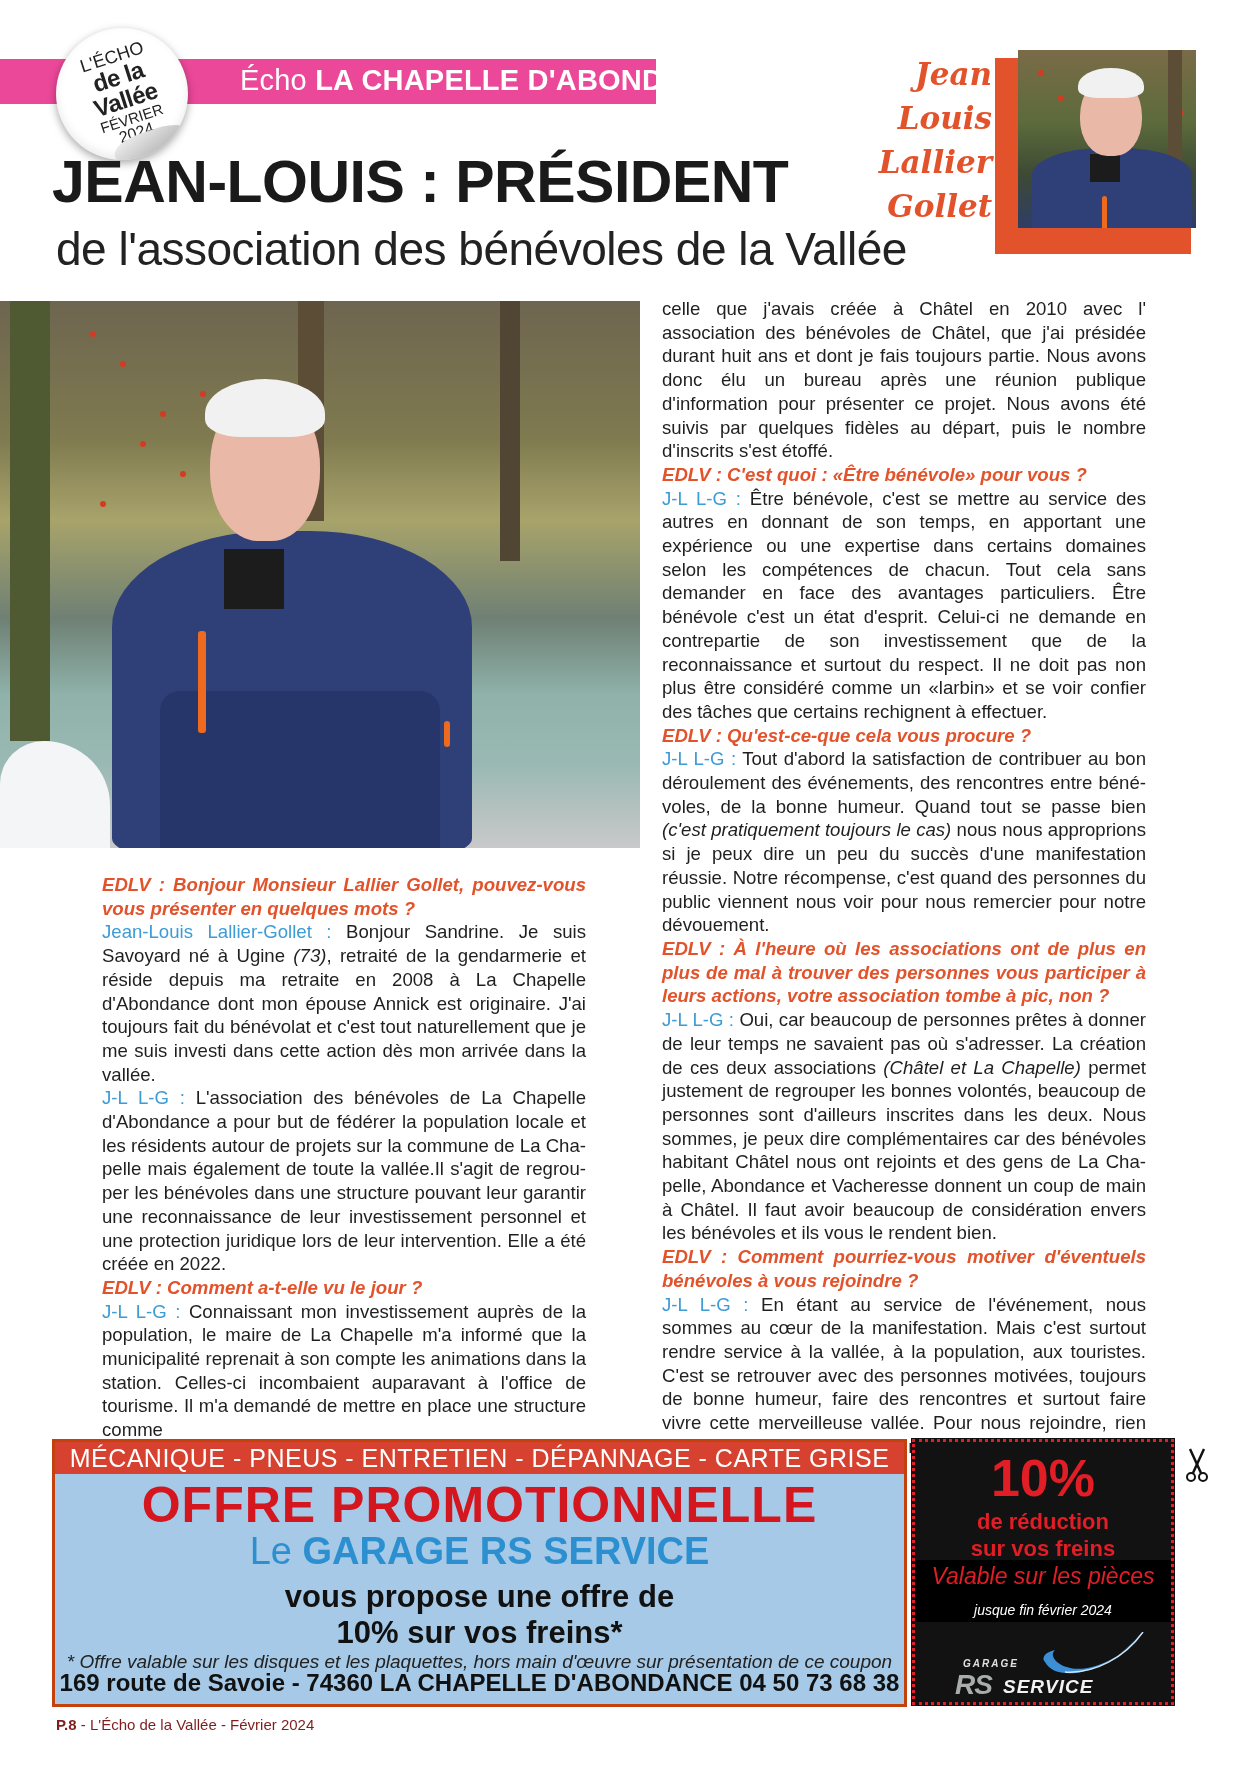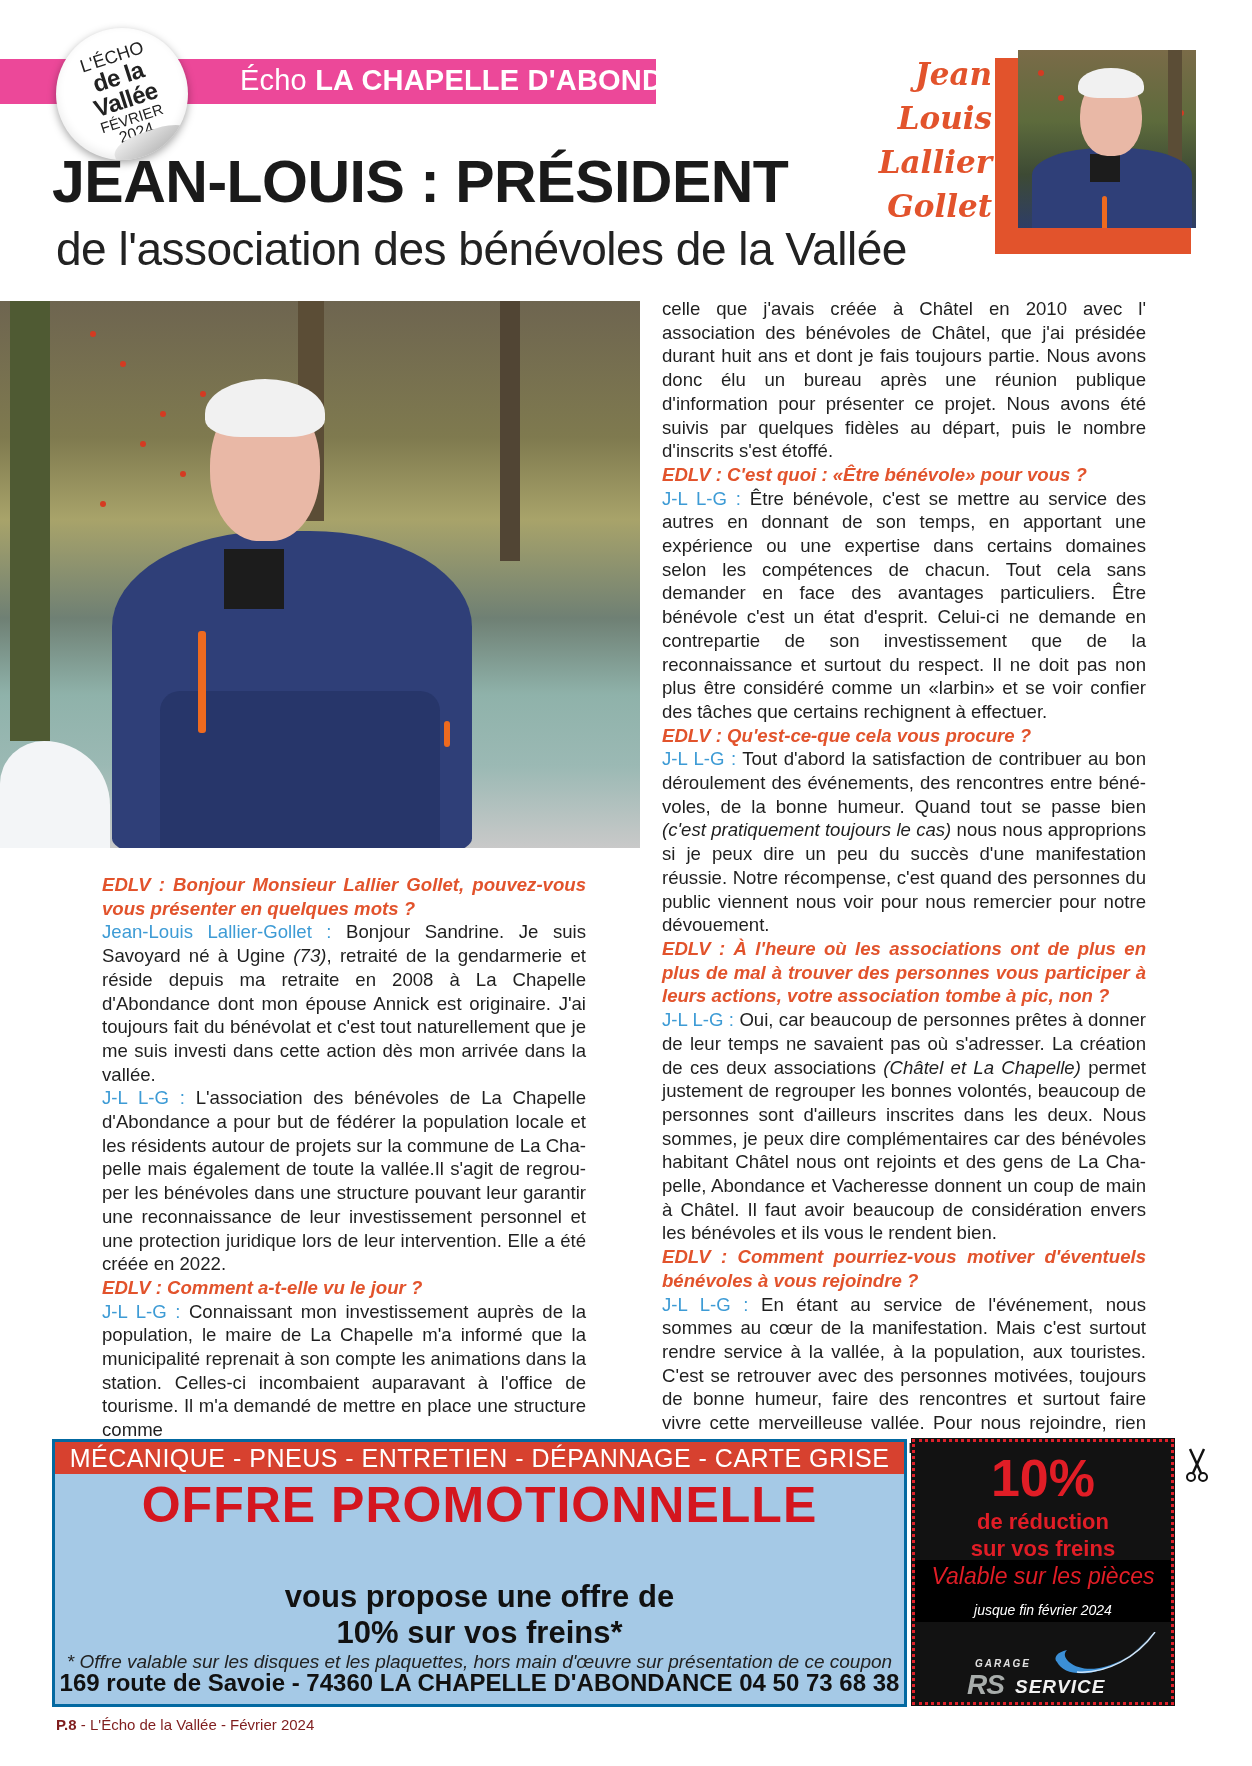--- a/index.html
+++ b/index.html
@@ -63,7 +63,7 @@
 
   
   .ad { position: absolute; left: 52px; top: 1439px; width: 1141px; height: 268px; }
-  .ad-left { position: absolute; left: 0; top: 0; width: 855px; height: 268px; border: 3px solid #0369a1; background: #a5c9e6; }
+  .ad-left { position: absolute; left: 0; top: 0; width: 855px; height: 268px; border: 3px solid #c2410c; background: #a5c9e6; }
   .ad-strip { position: absolute; left: 0; top: 0; width: 100%; height: 32px; background: #d7412f; color: #fff; font-size: 25px; text-align: center; line-height: 32px; letter-spacing: 0.5px; white-space: nowrap; }
   .ad-offer { position: absolute; left: 0; top: 34px; width: 100%; text-align: center; color: #d4161f; font-weight: 700; font-size: 50px; letter-spacing: 1px; white-space: nowrap; }
   .ad-garage { position: absolute; left: 0; top: 88px; width: 100%; text-align: center; color: #2c8fcf; font-size: 38px; white-space: nowrap; }

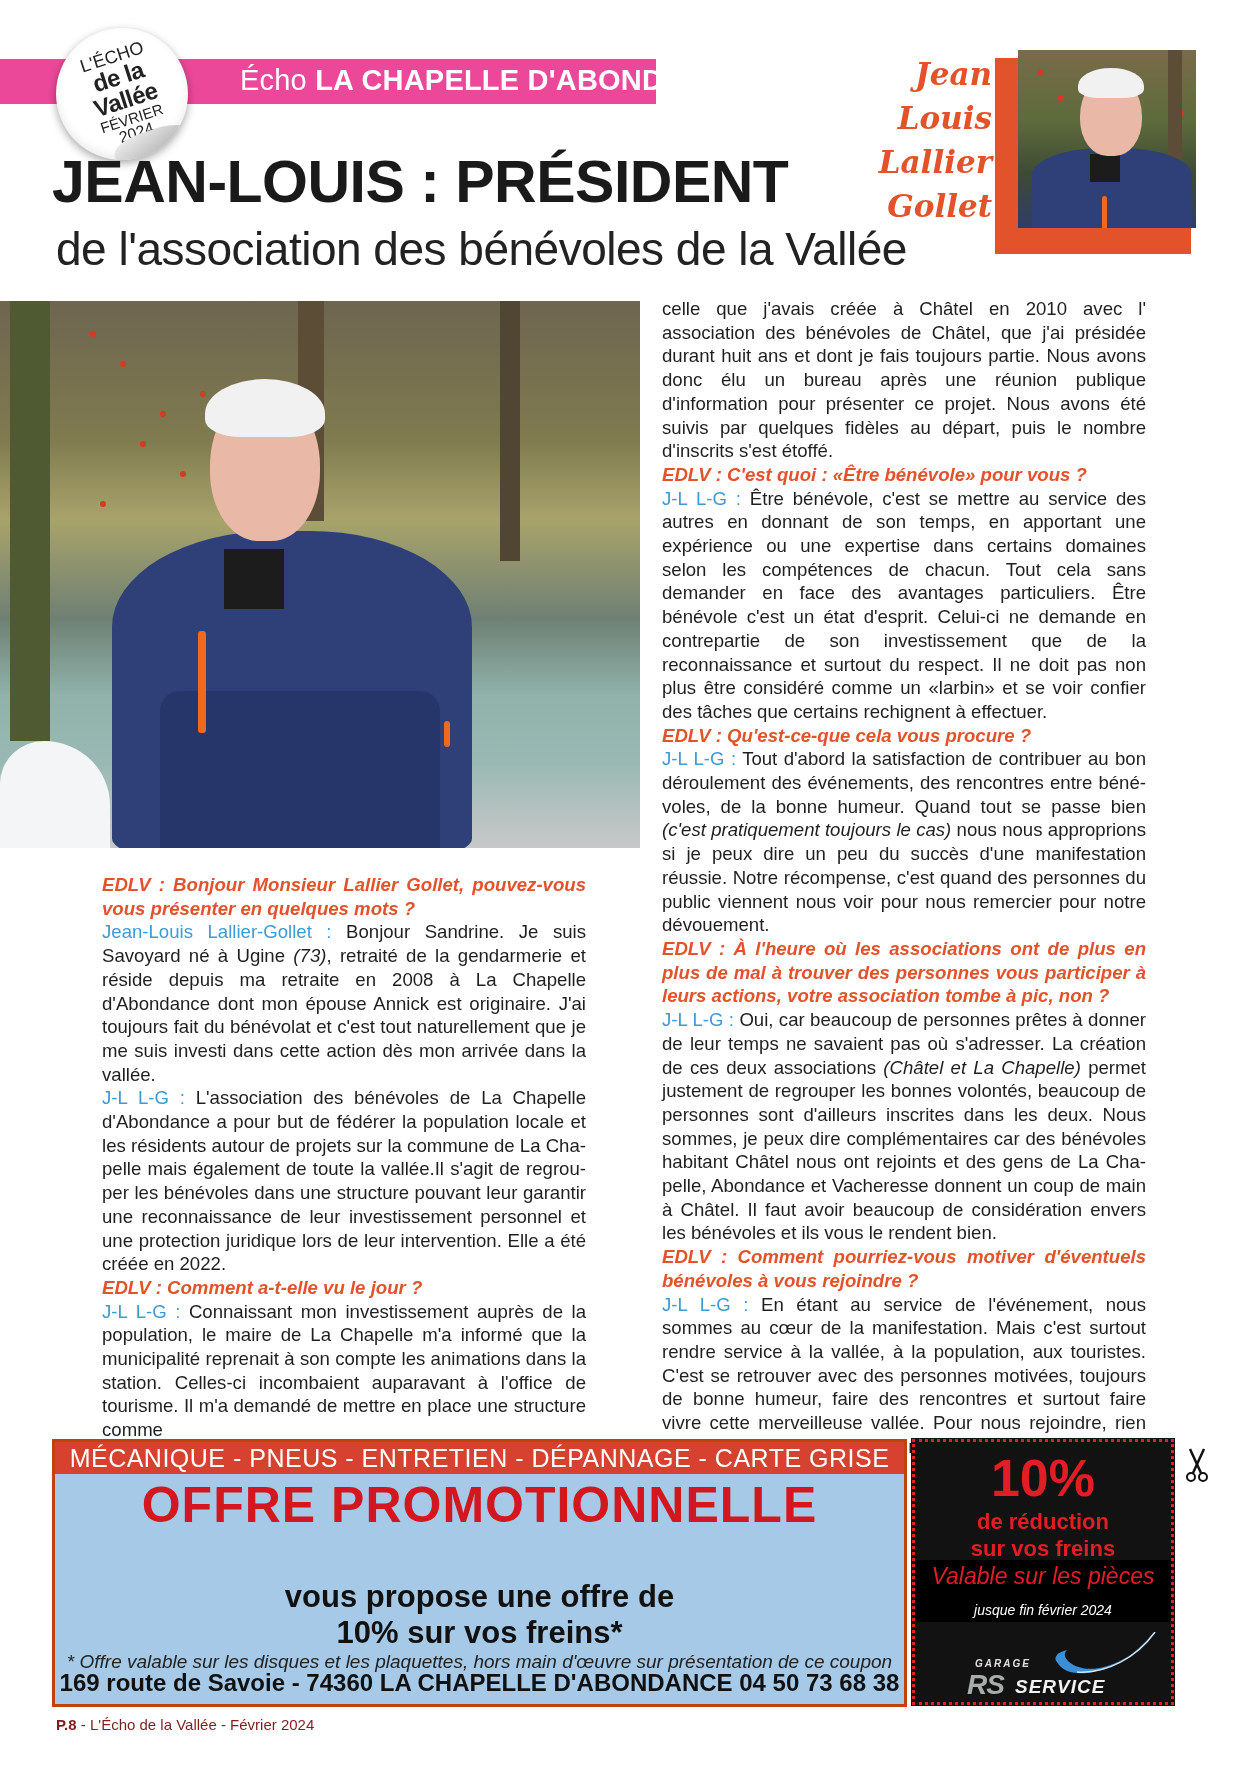--- a/index.html
+++ b/index.html
@@ -179,6 +179,7 @@
   <div class="ad-left">
     <div class="ad-strip">MÉCANIQUE - PNEUS - ENTRETIEN - DÉPANNAGE - CARTE GRISE</div>
     <div class="ad-offer">OFFRE PROMOTIONNELLE</div>
+    <div class="ad-garage"><span>Le</span> <b>GARAGE RS SERVICE</b></div>
     <div class="ad-propose">
       <div>vous propose une offre de</div>
       <div>10% sur vos freins*</div>

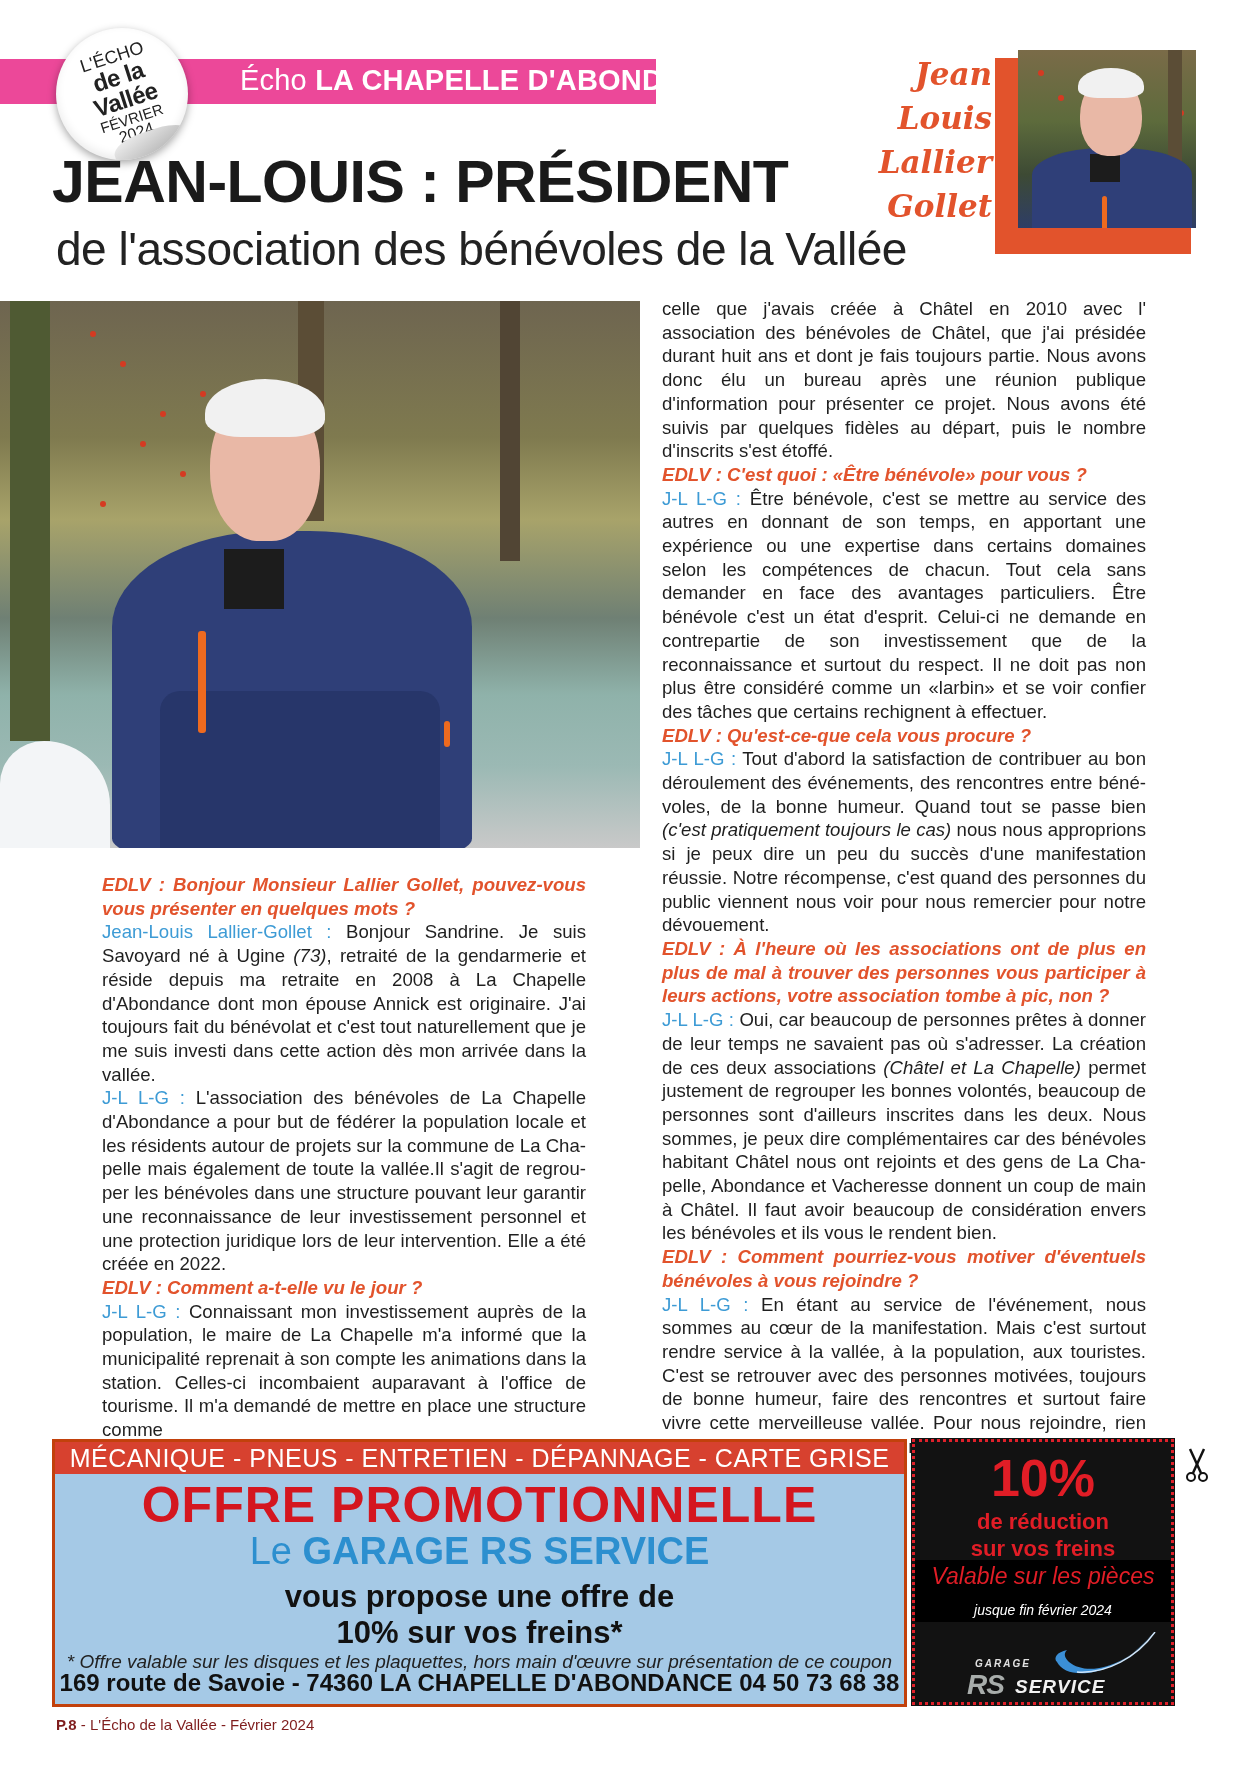--- a/index.html
+++ b/index.html
@@ -78,7 +78,7 @@
   .ad-red { position: absolute; left: 0; top: 66px; width: 100%; text-align: center; color: #e11d26; font-weight: 700; font-size: 22px; line-height: 27px; }
   .ad-valid { position: absolute; left: 0; top: 118px; width: 100%; height: 38px; background: #000; text-align: center; color: #e11d26; font-style: italic; font-size: 23px; line-height: 32px; }
   .ad-until { position: absolute; left: 0; top: 156px; width: 100%; height: 24px; background: #000; text-align: center; color: #fff; font-style: italic; font-size: 14px; line-height: 24px; }
-  .ad-logo { position: absolute; left: 40px; top: 190px; width: 190px; height: 66px; margin-left: 12px; }
+  .ad-logo { position: absolute; left: 40px; top: 190px; width: 190px; height: 66px; }
   .ad-logo .garage-word { position: absolute; left: 8px; top: 26px; font-size: 10px; font-style: italic; font-weight: 700; color: #e0e0e0; letter-spacing: 2px; }
   .ad-logo .rs-word { position: absolute; left: 0; top: 37px; font-size: 28px; font-style: italic; font-weight: 700; color: #a8adab; letter-spacing: -1px; }
   .ad-logo .service-word { position: absolute; left: 48px; top: 44px; font-size: 19px; font-style: italic; font-weight: 700; color: #f2f2f2; letter-spacing: 1px; }

